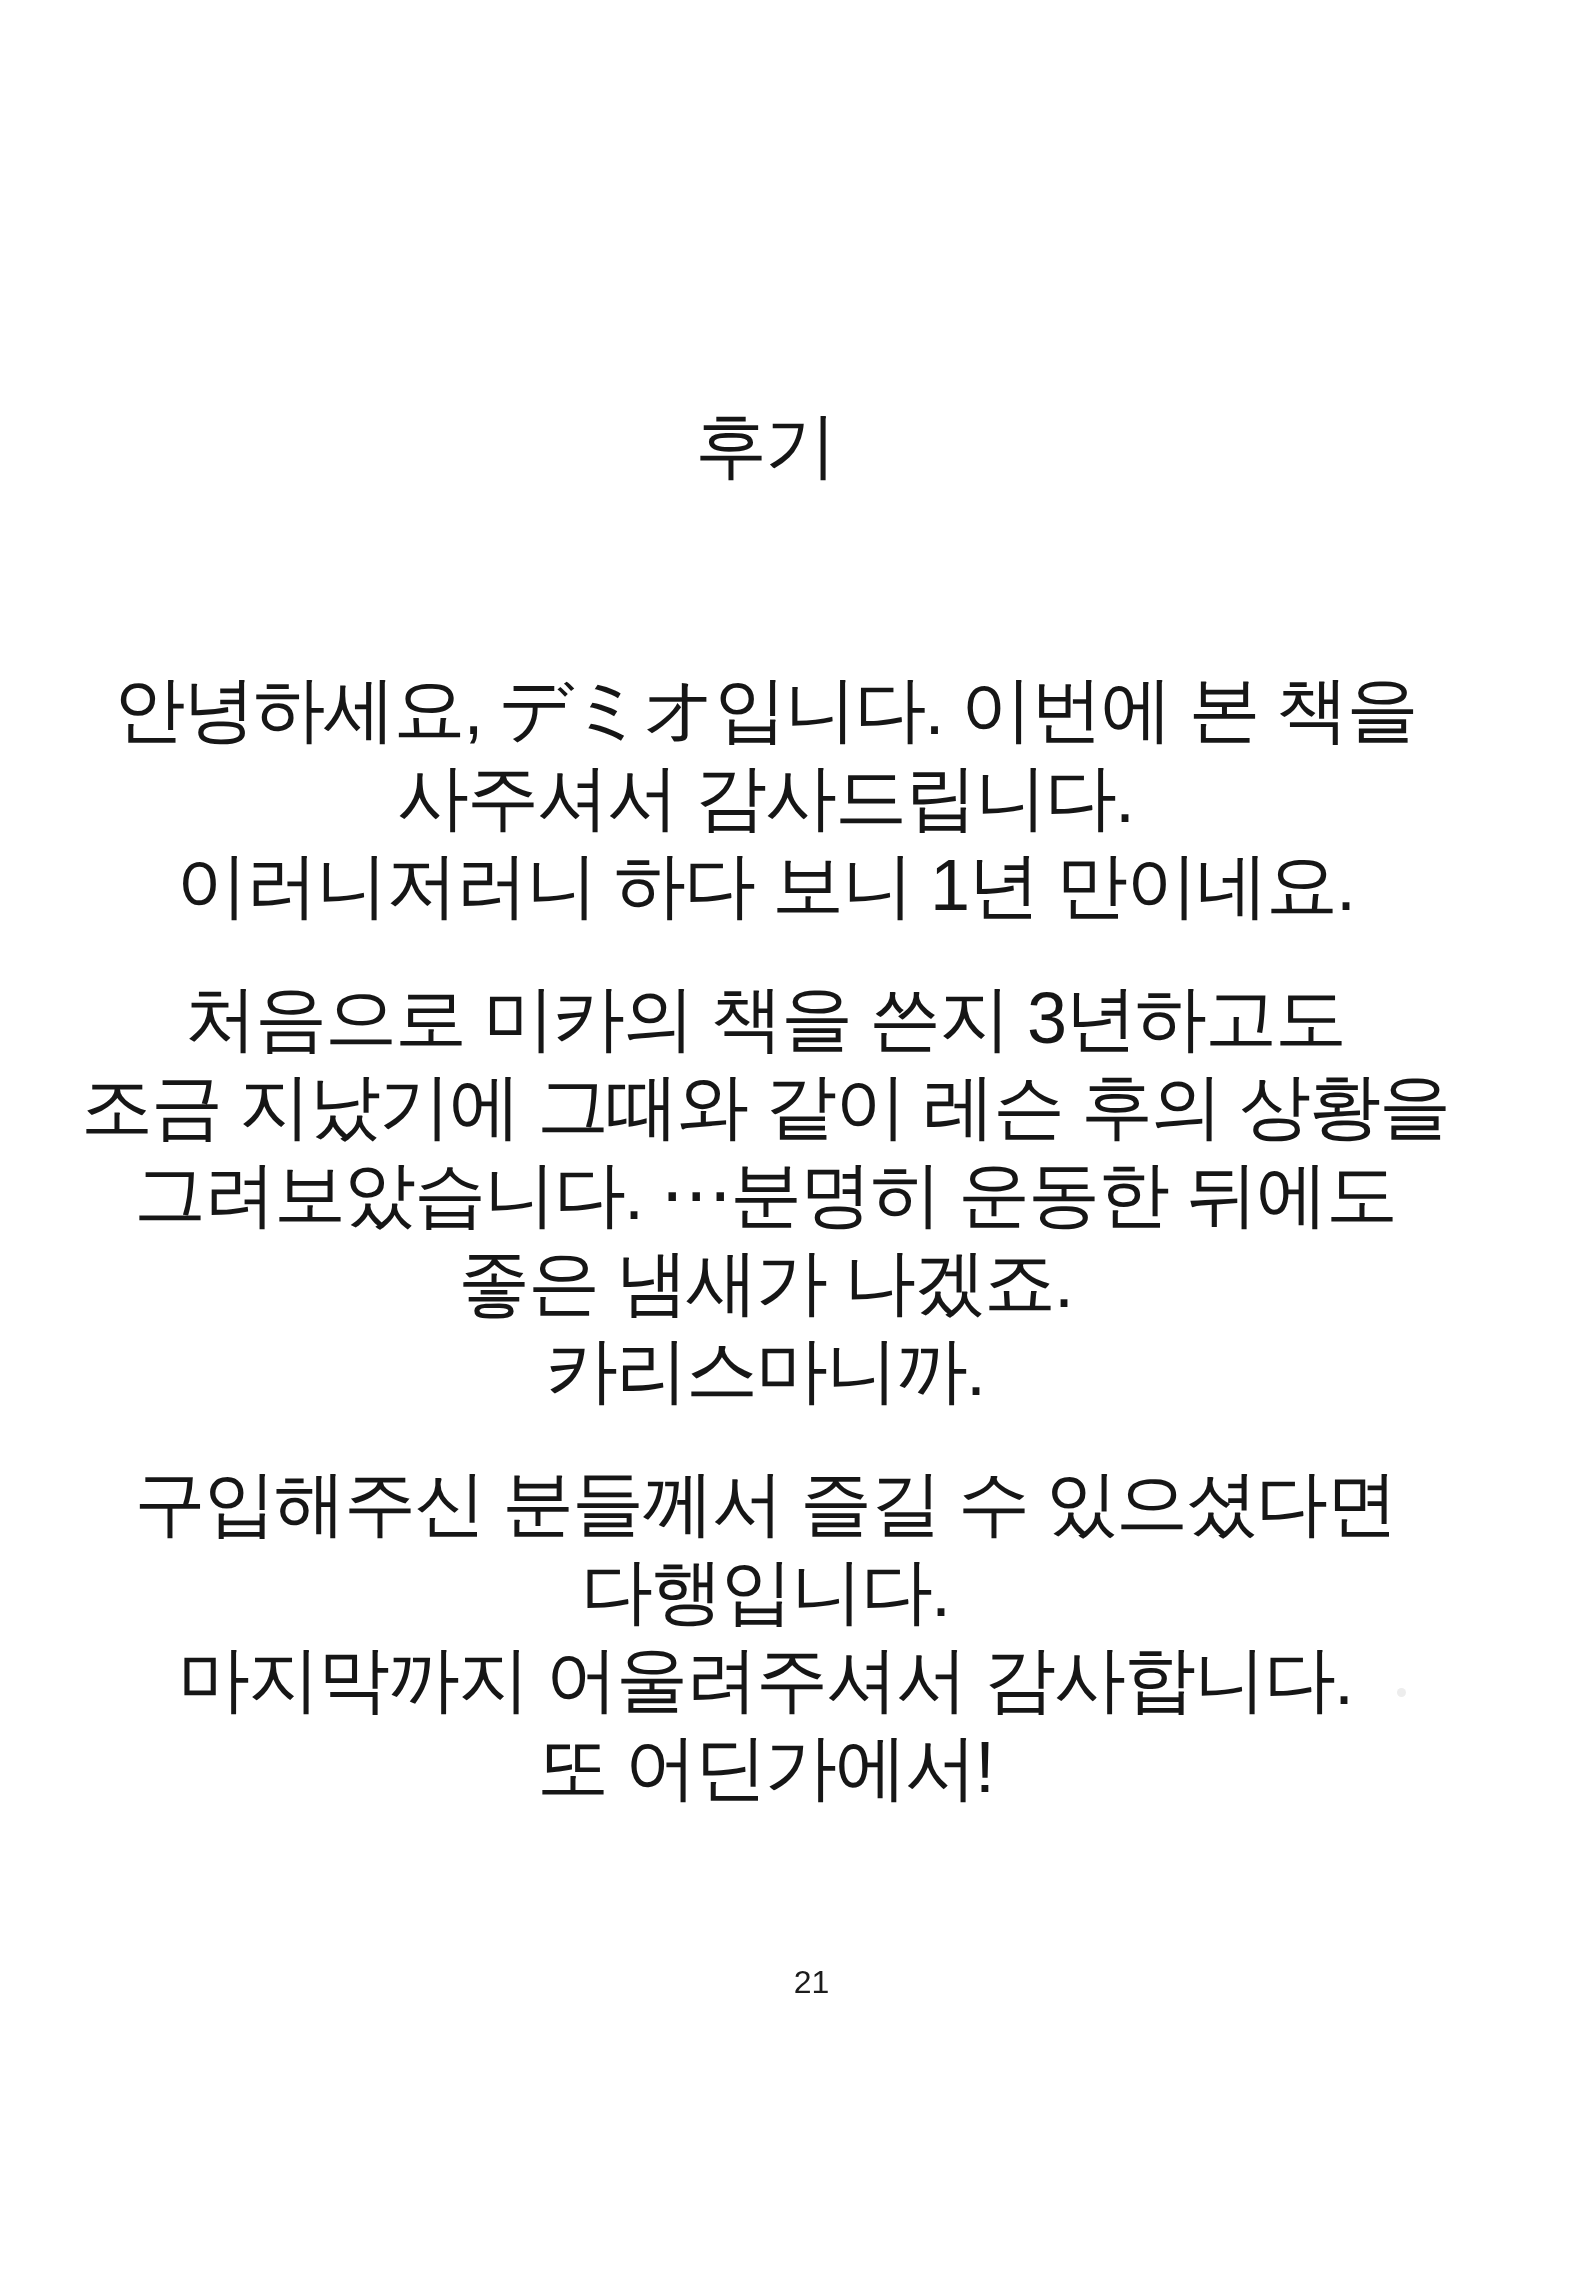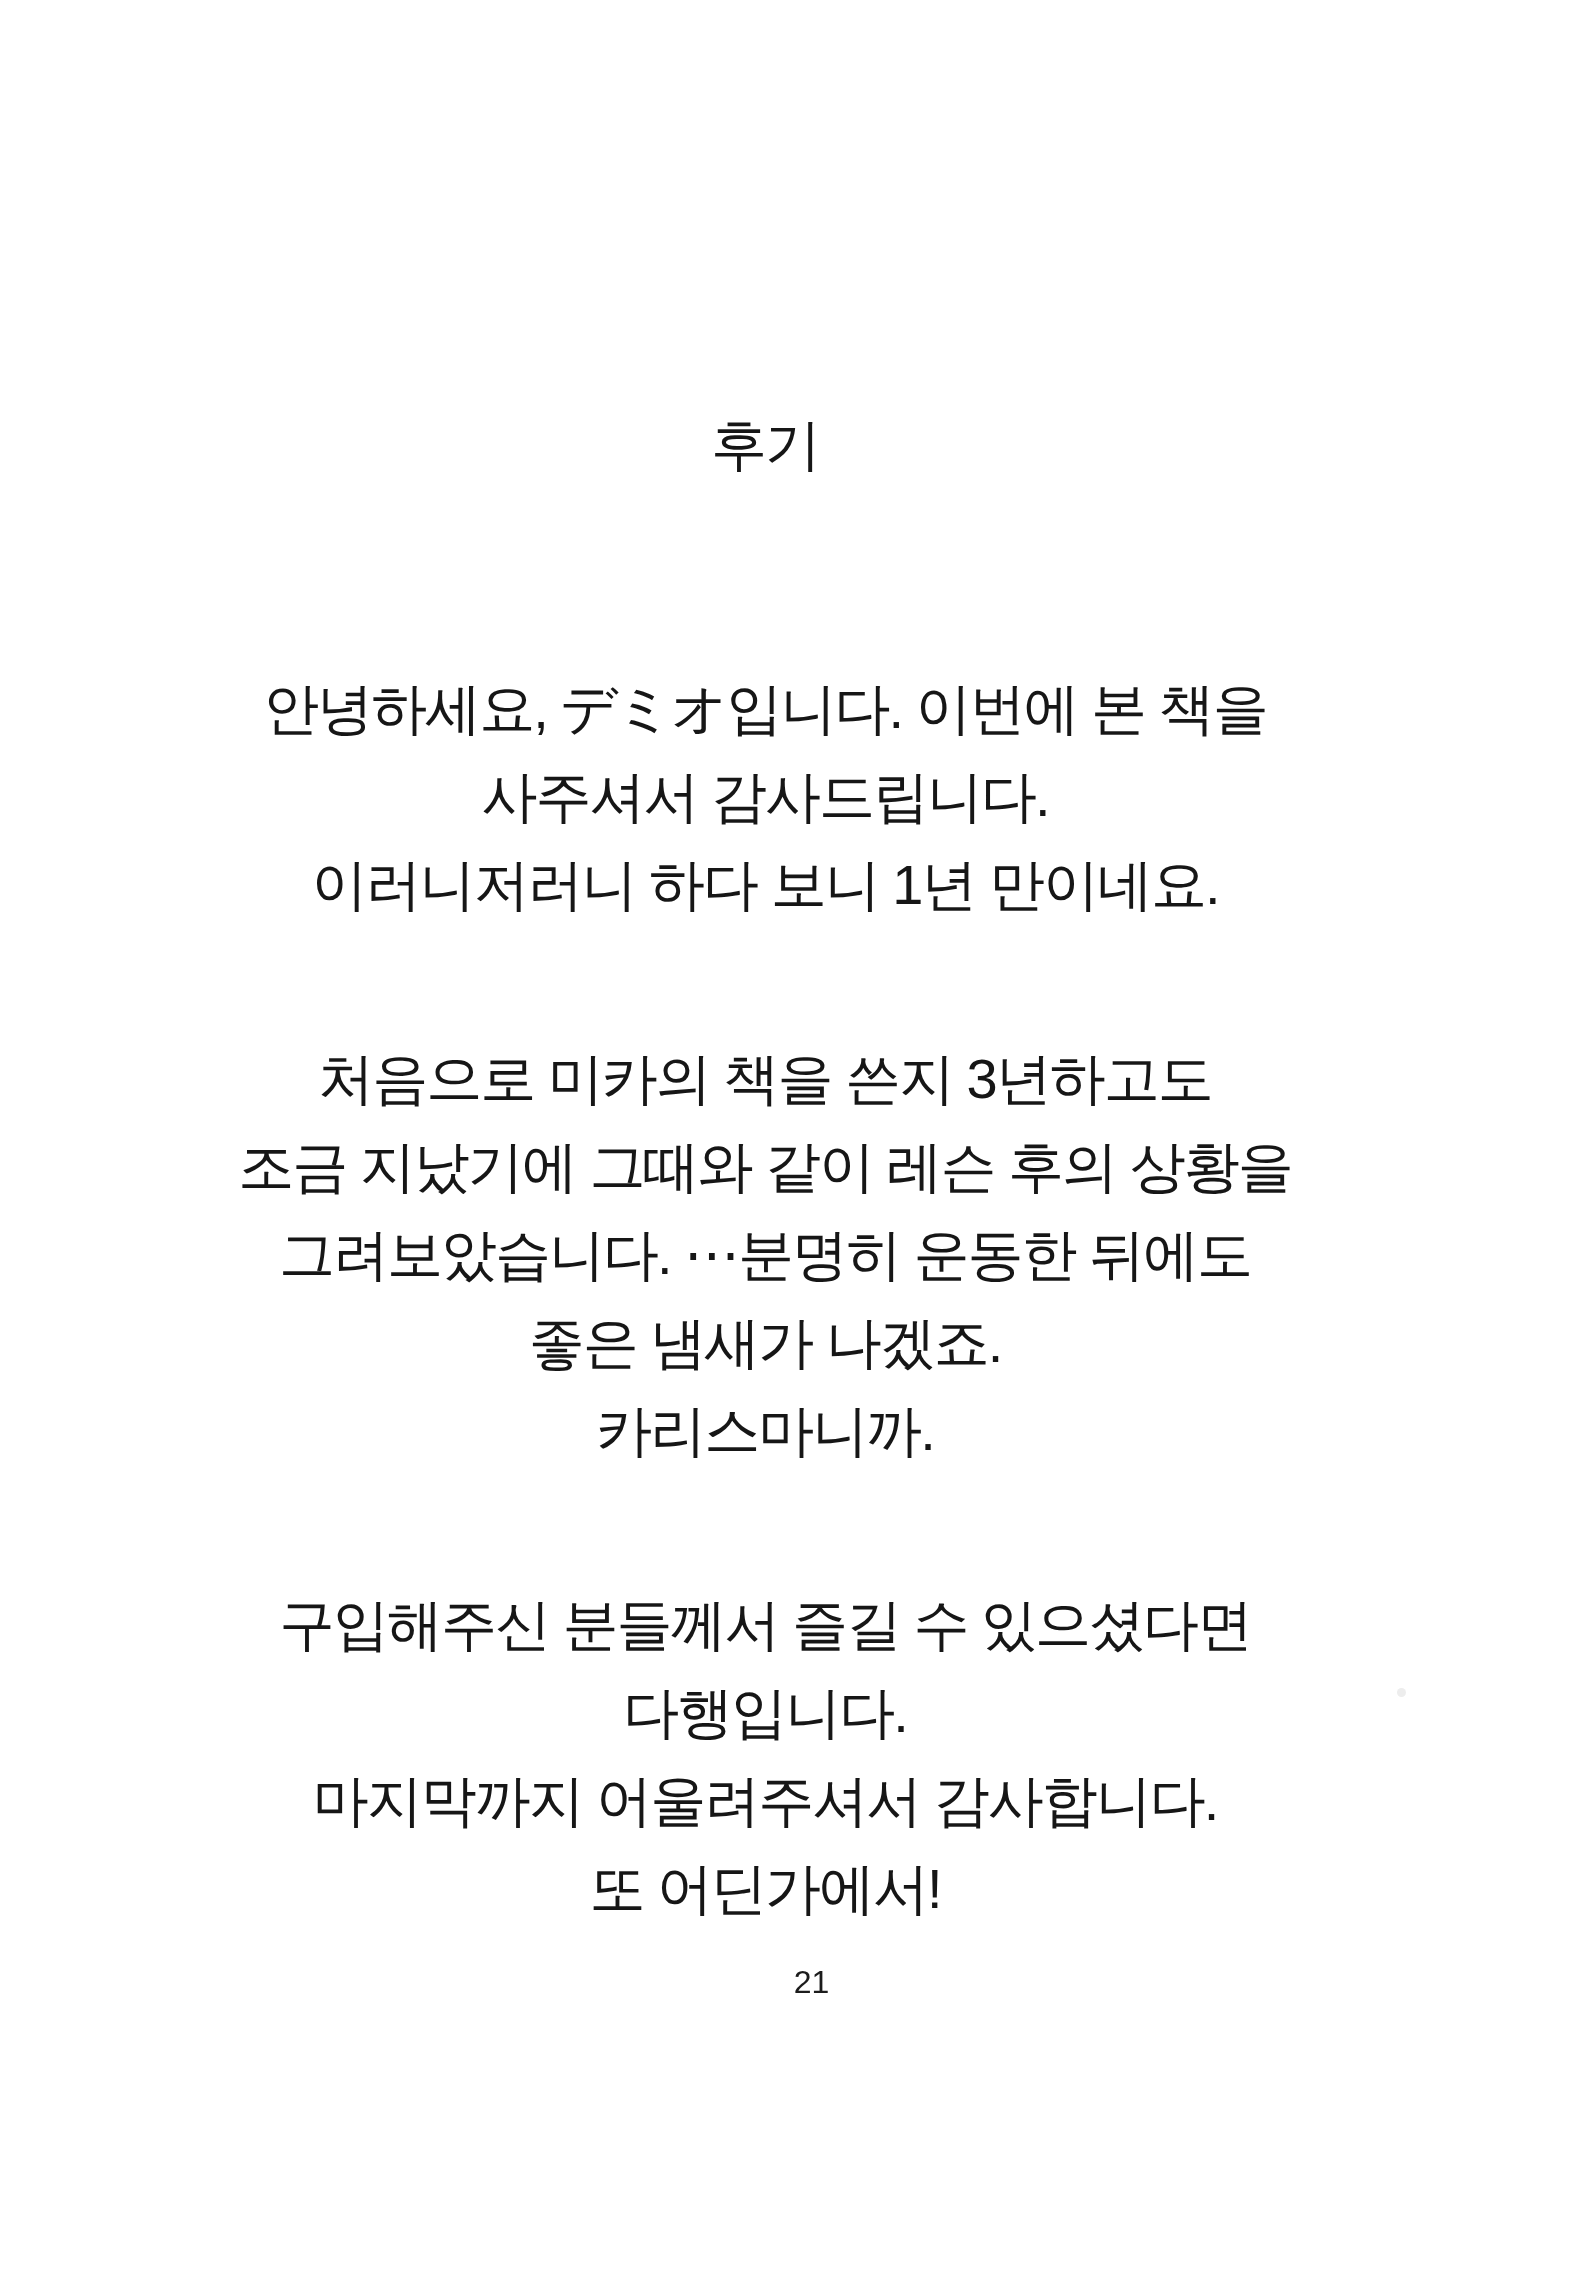--- a/index.html
+++ b/index.html
@@ -23,7 +23,7 @@
     left: 0;
     right: 62px;
     text-align: center;
-    font-size: 56px;
+    font-size: 72px;
     line-height: 88px;
     font-weight: 500;
     letter-spacing: -2px;

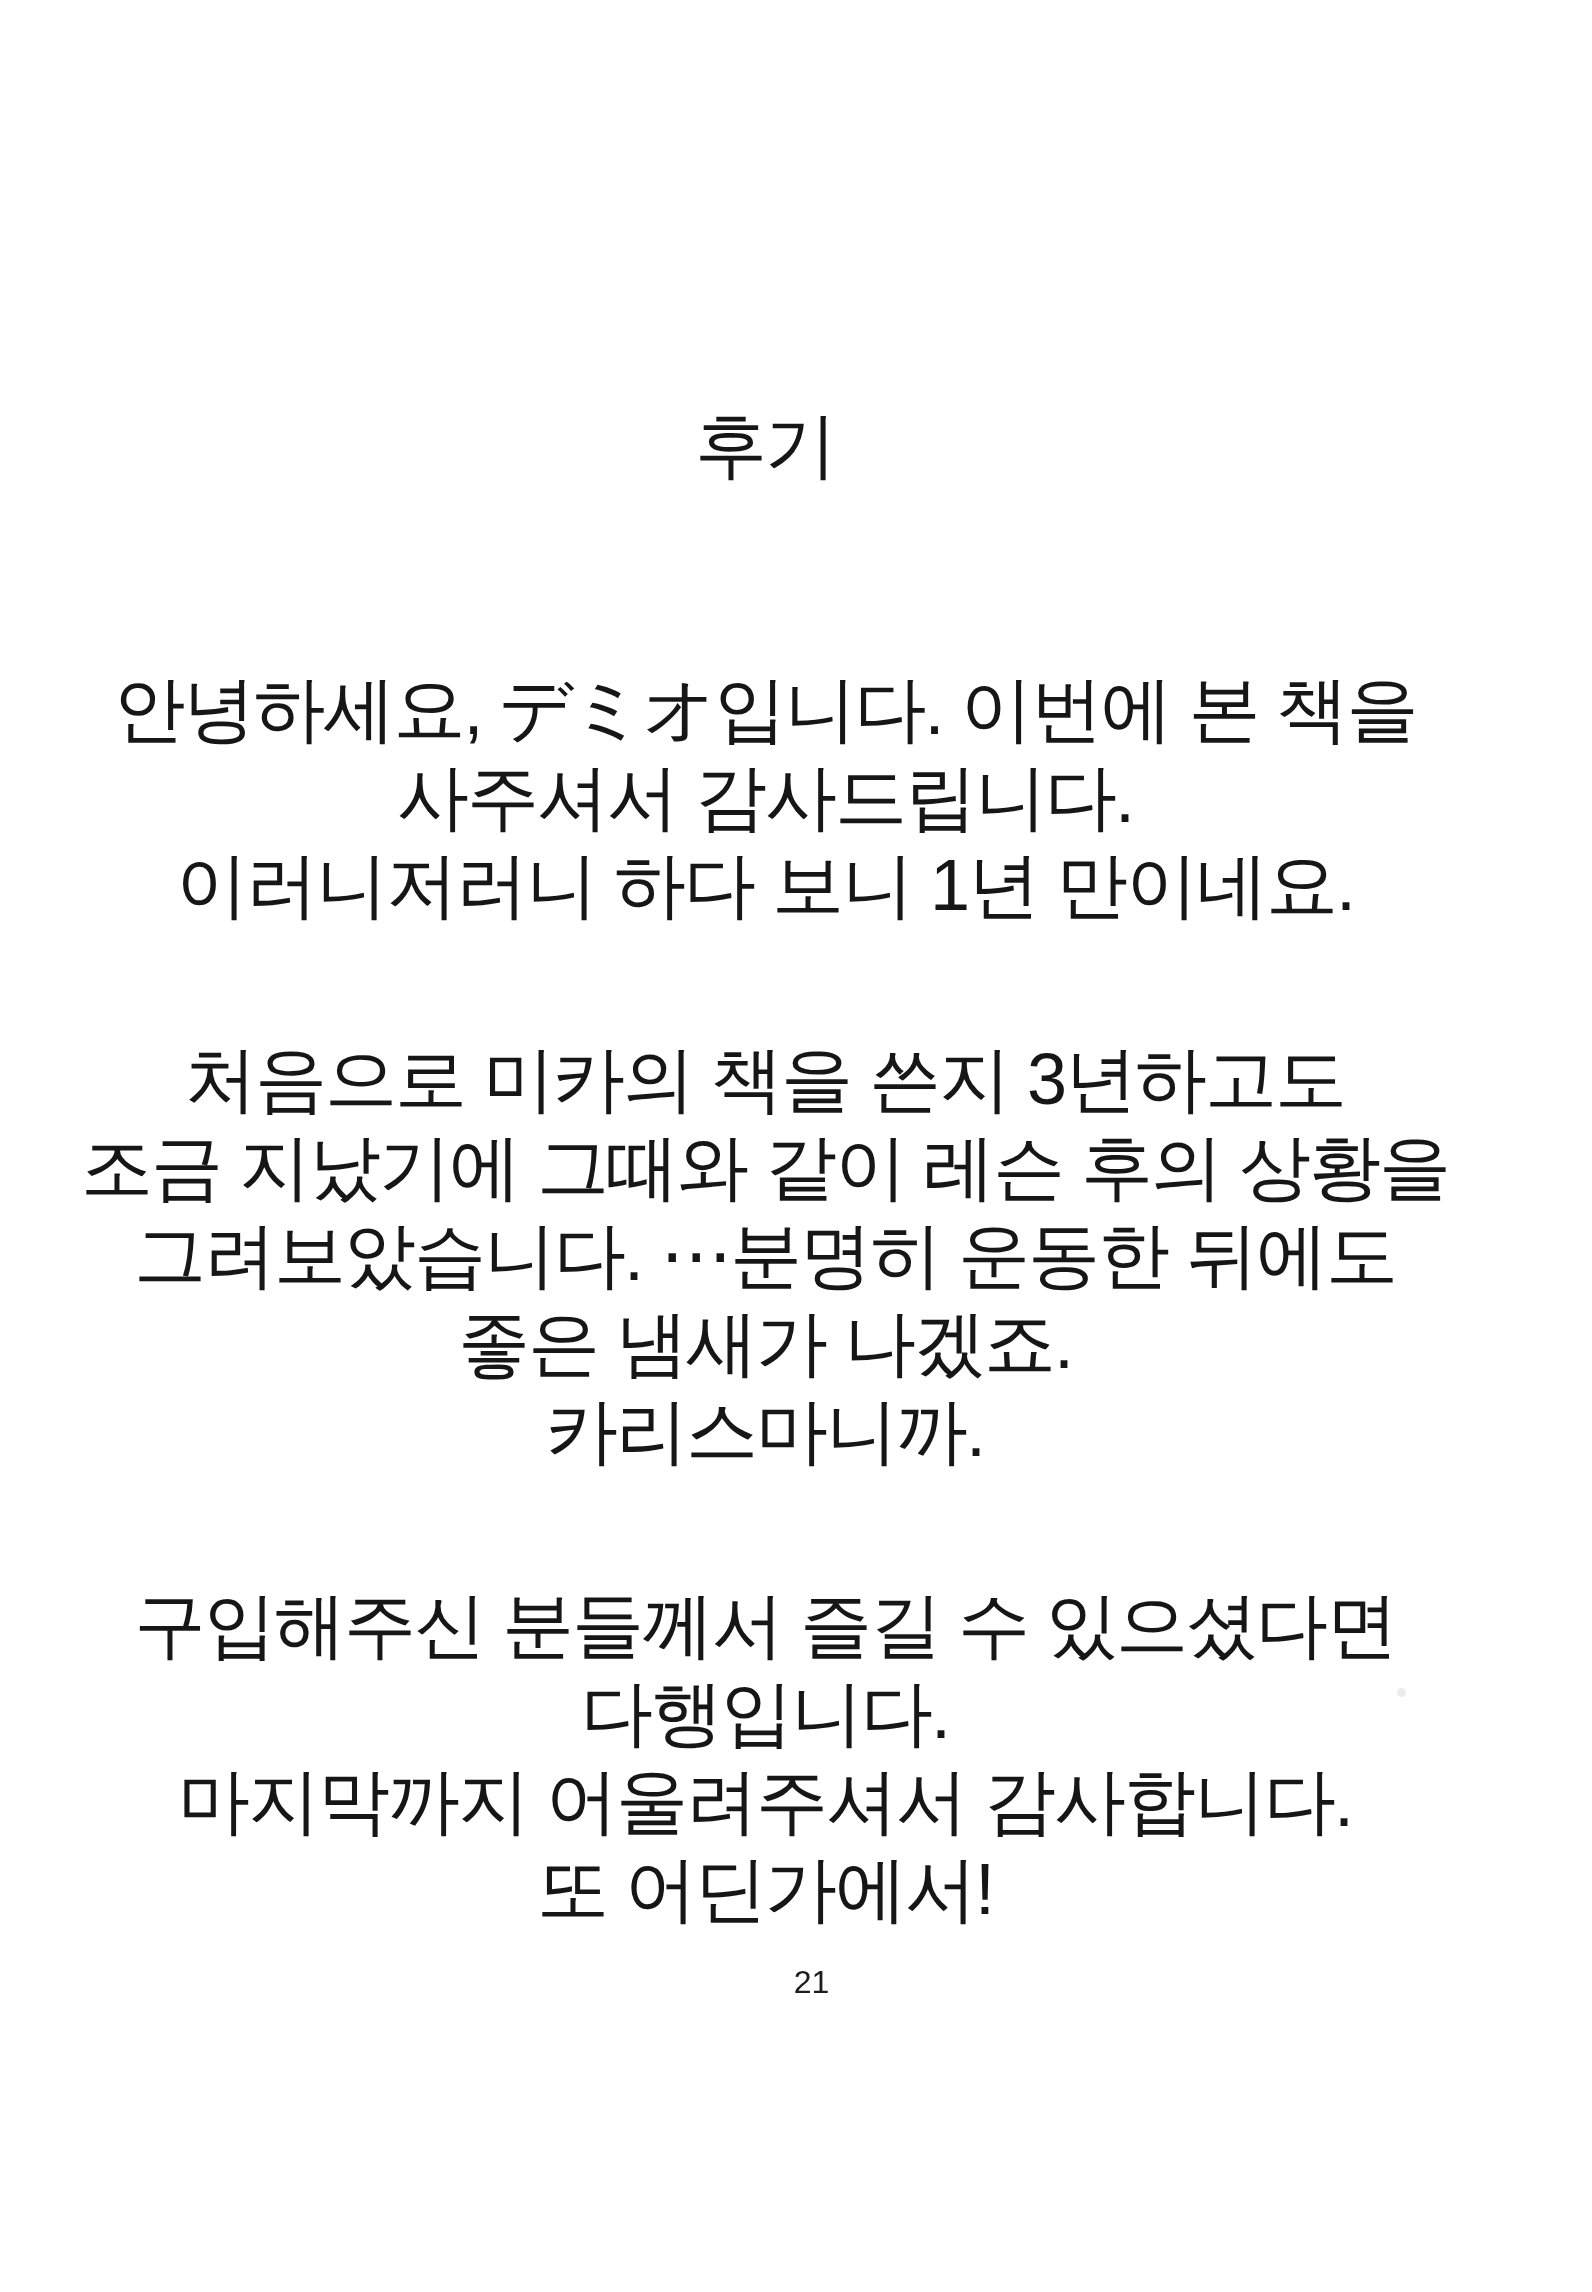--- a/index.html
+++ b/index.html
@@ -36,7 +36,7 @@
     margin: 0;
   }
   .paragraph + .paragraph {
-    margin-top: 106px;
+    margin-top: 45px;
   }
   .line {
     margin: 0;

